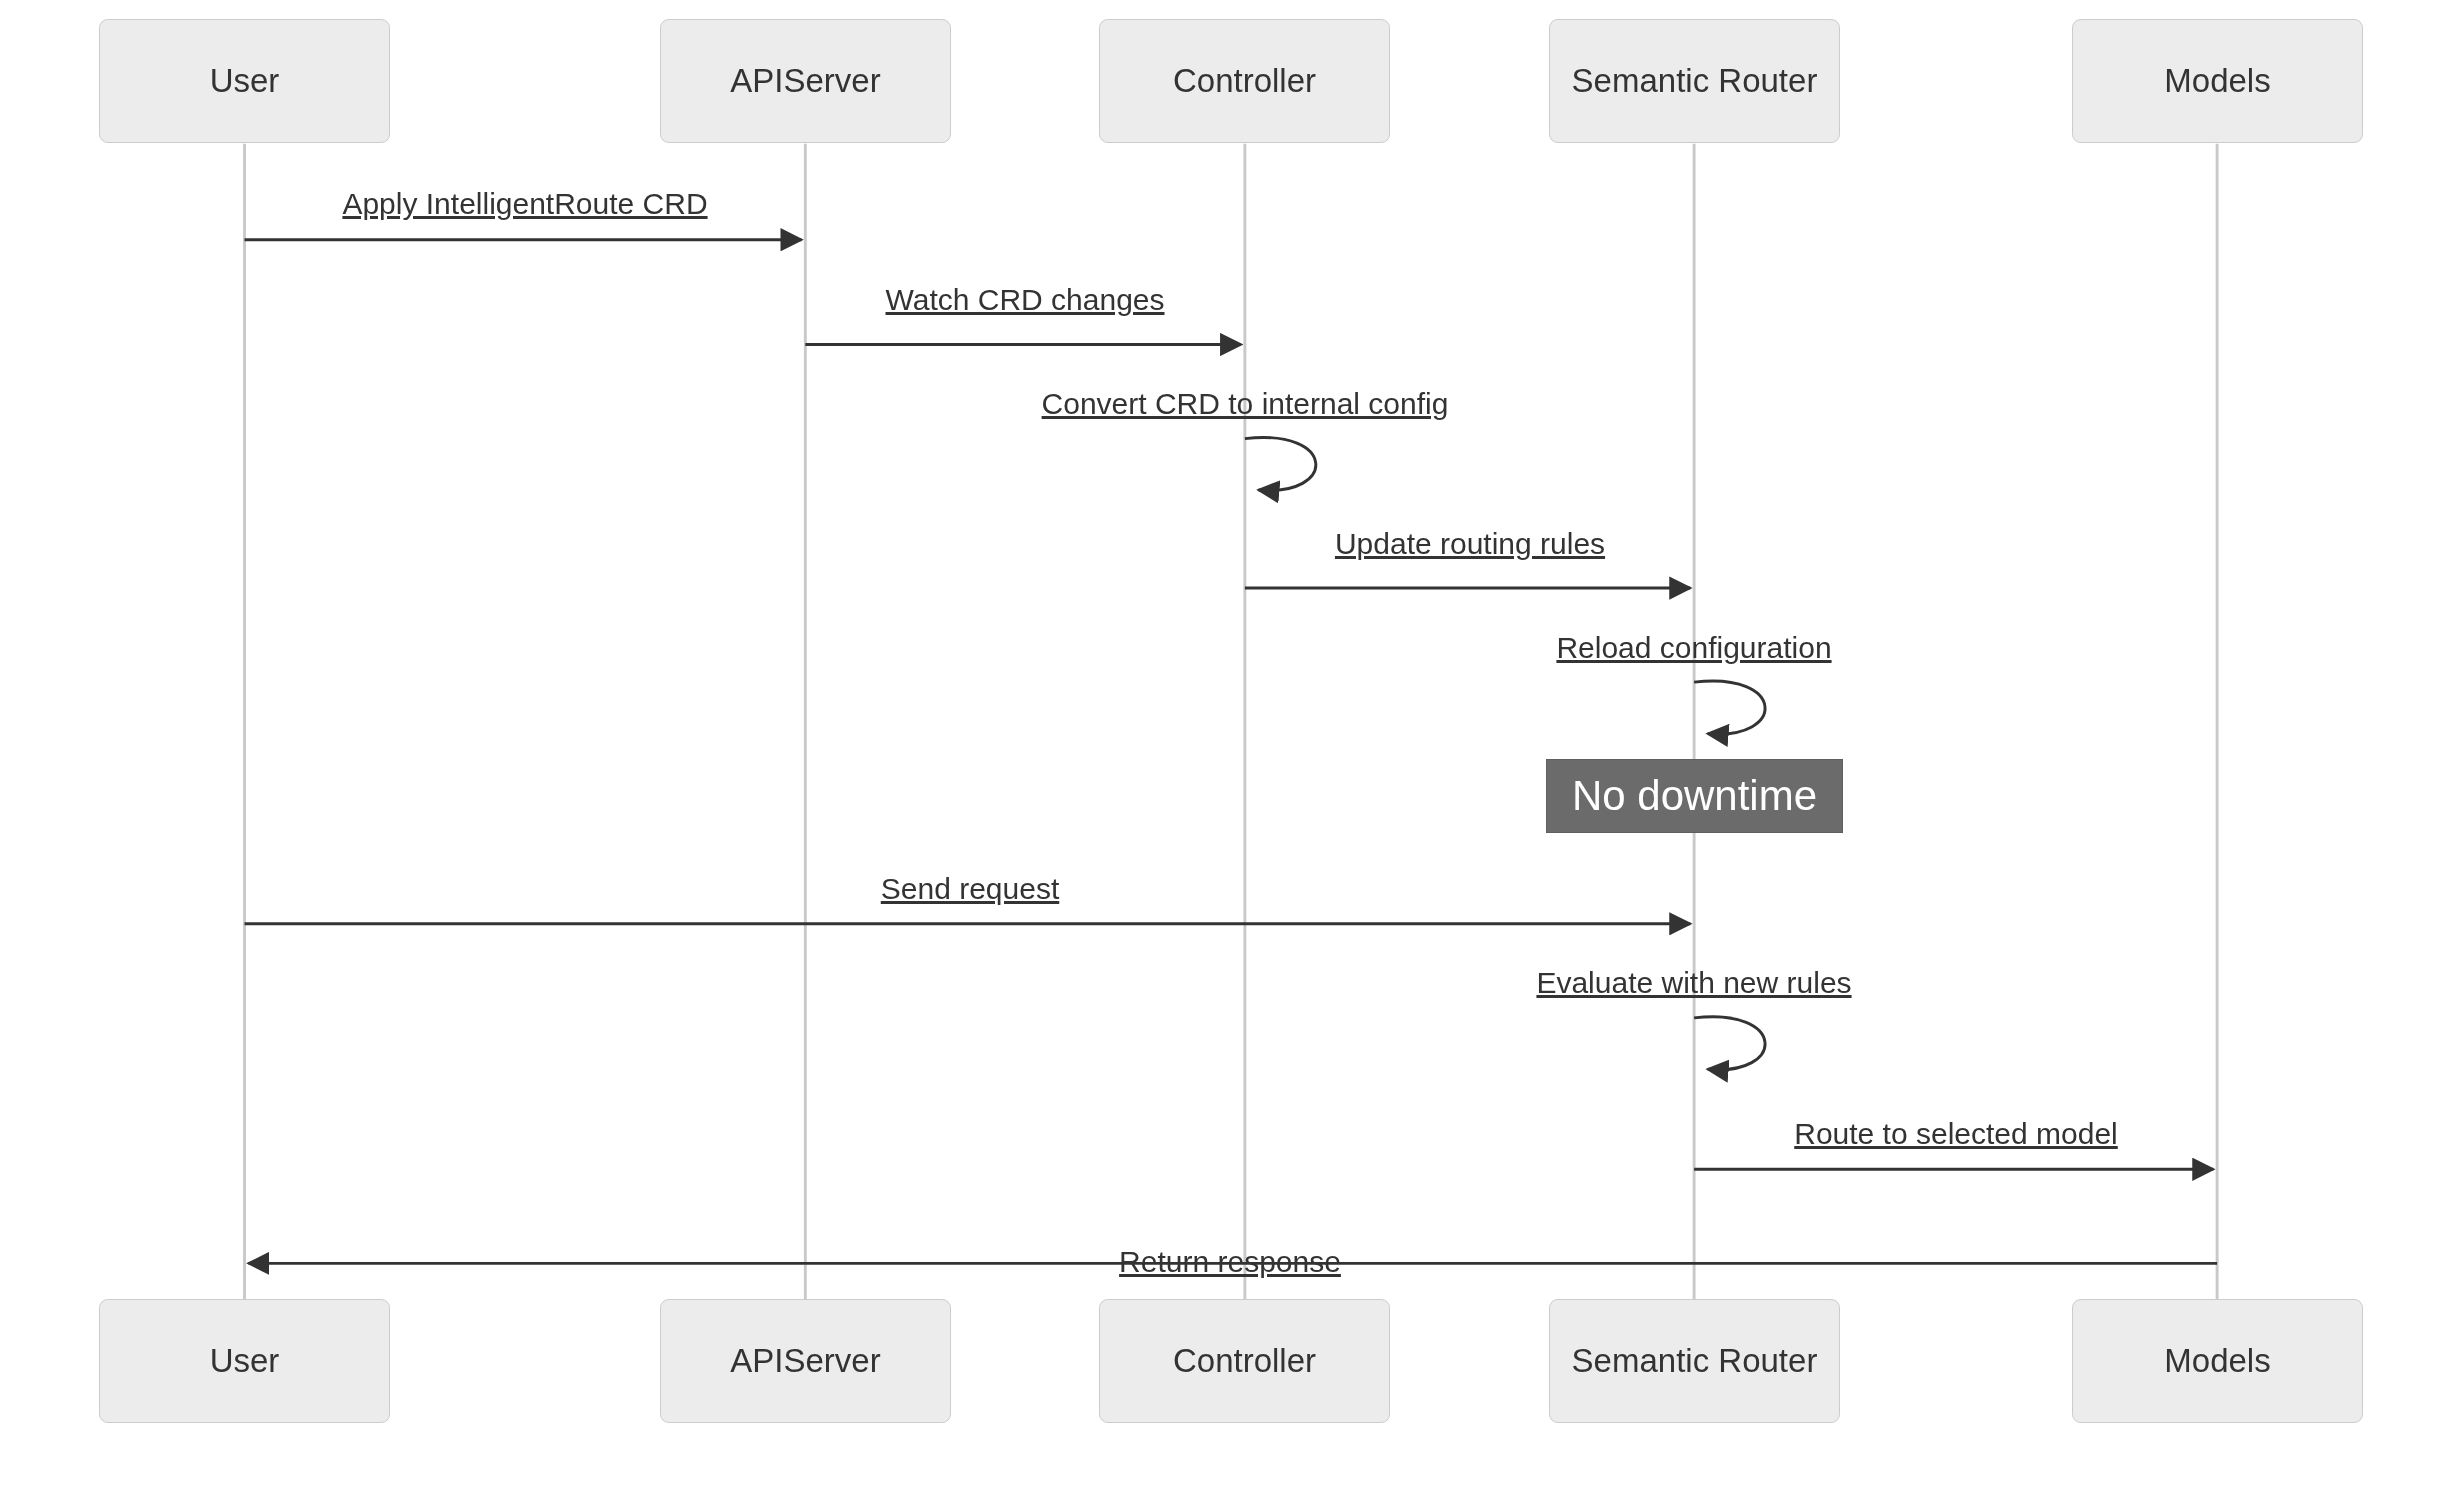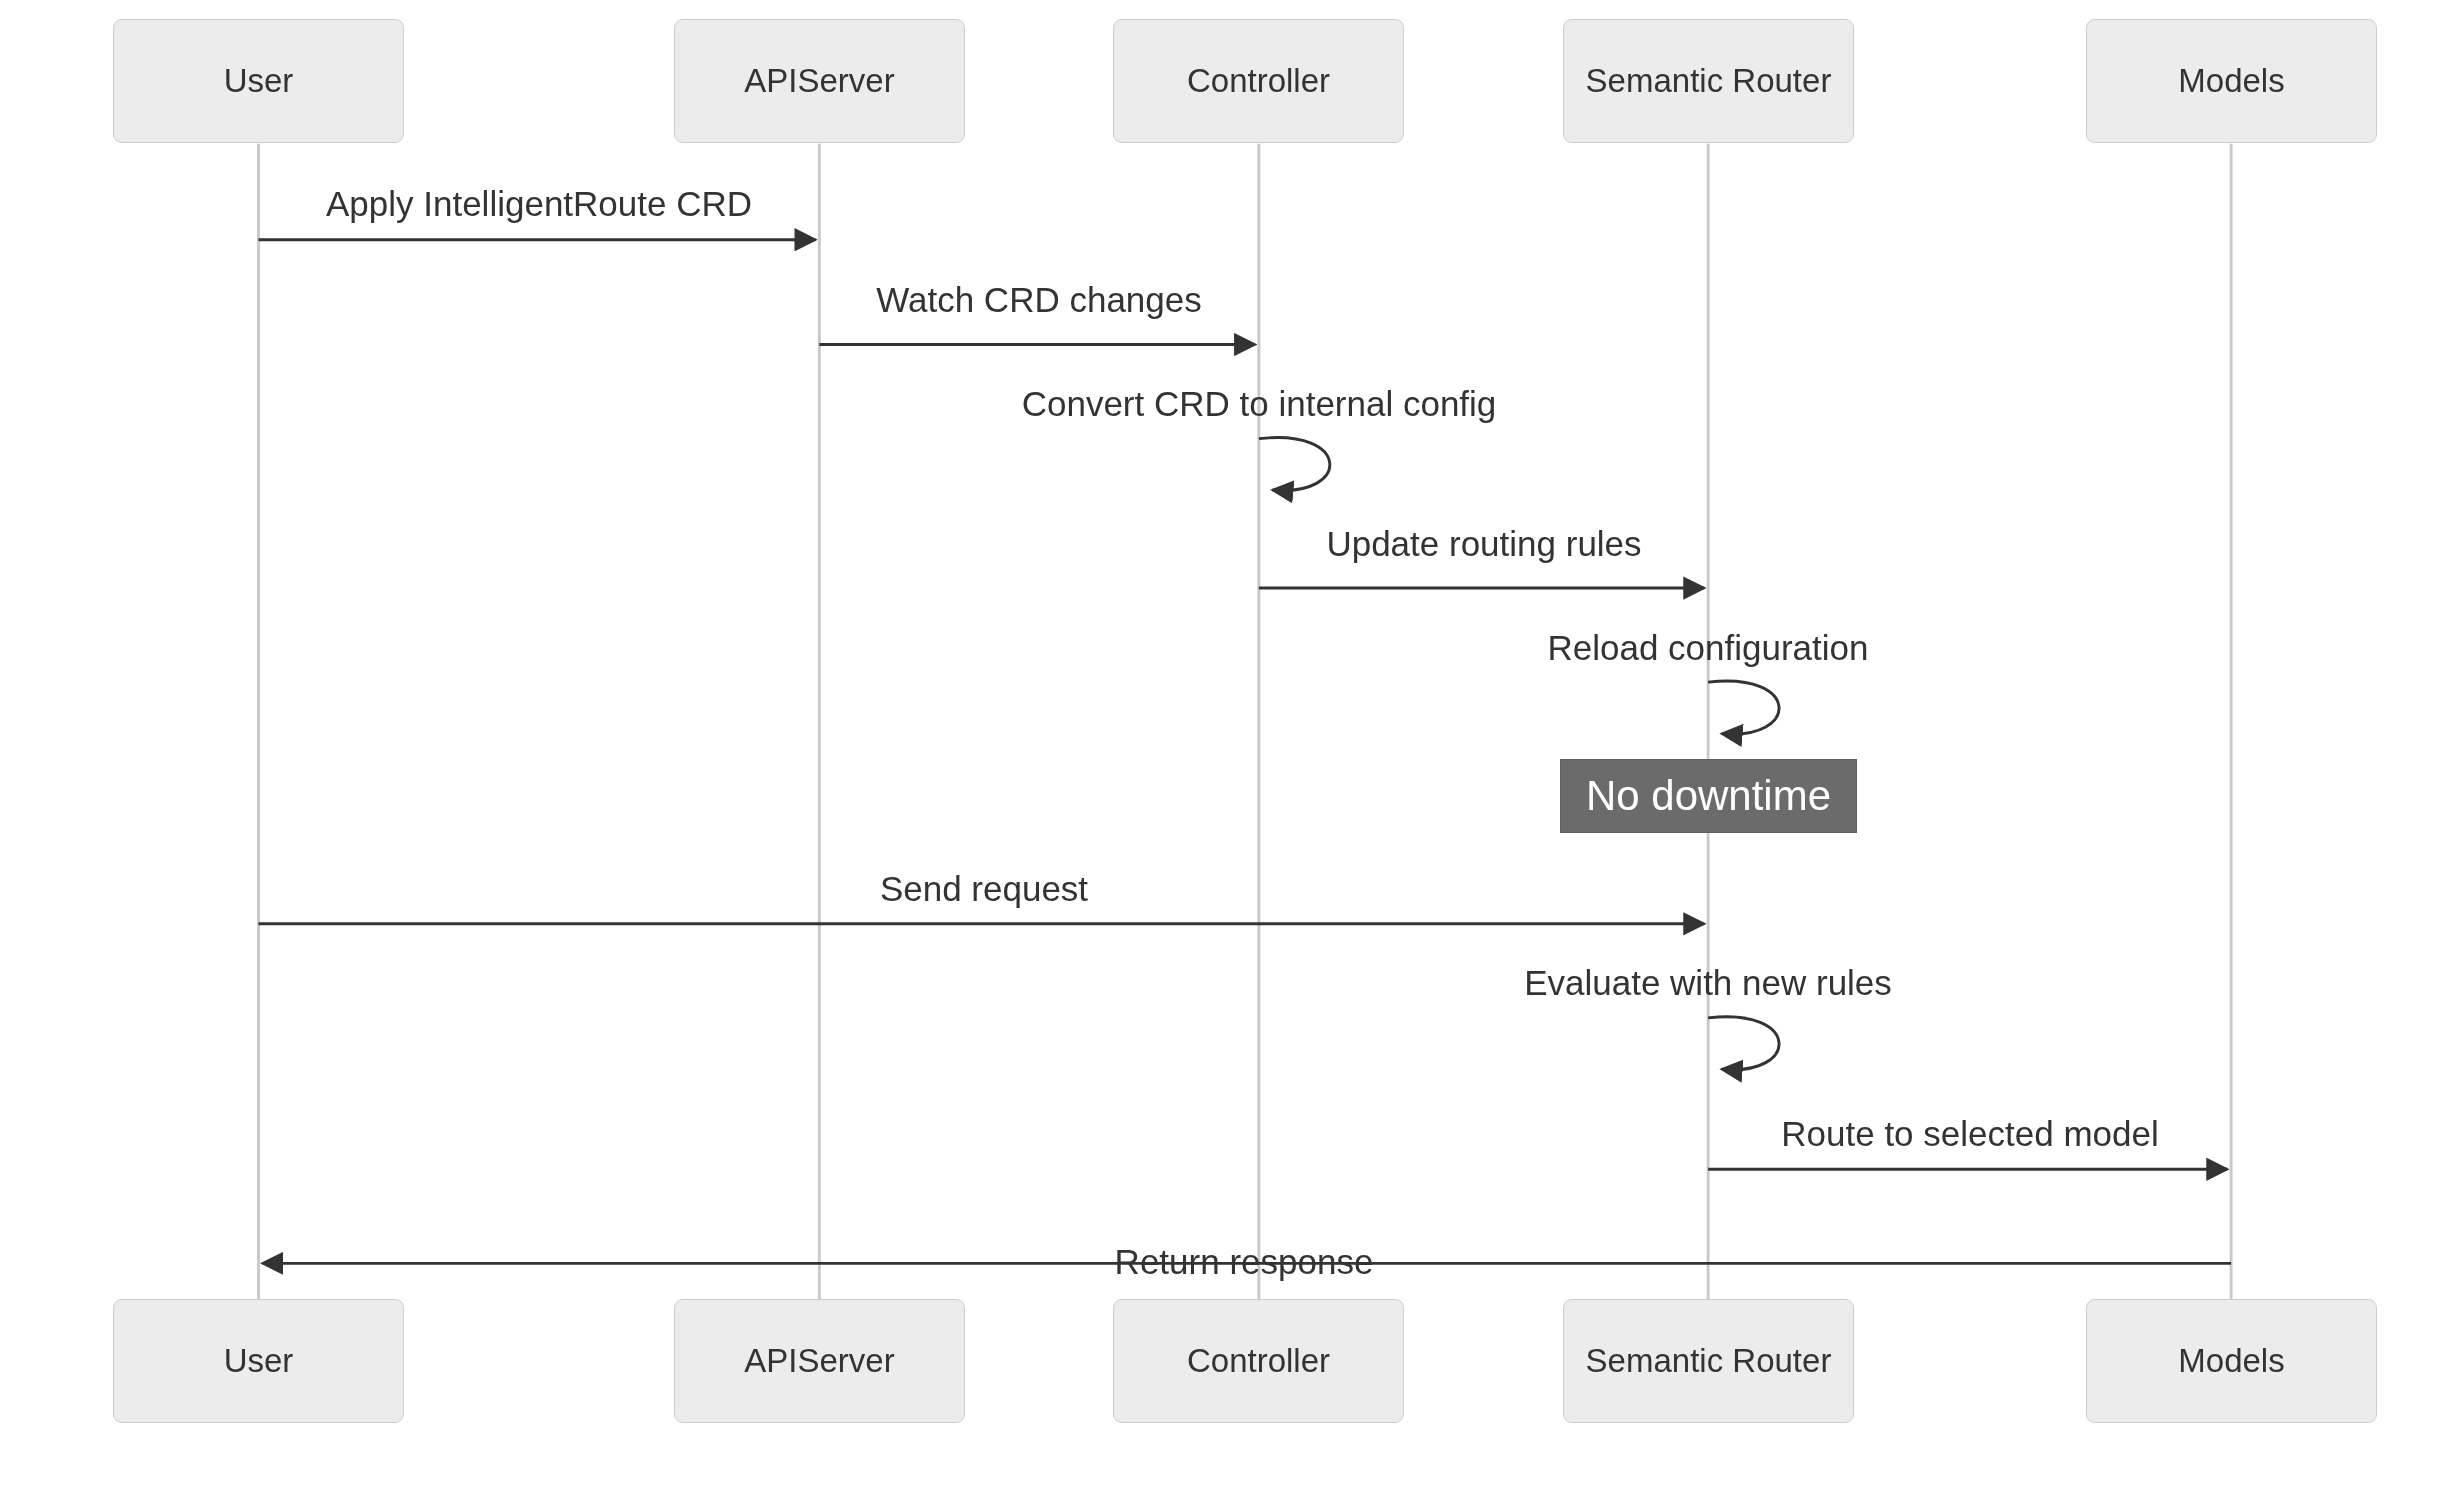--- a/index.html
+++ b/index.html
@@ -23,7 +23,6 @@
     background: var(--background);
     font-family: "Liberation Sans", "DejaVu Sans", sans-serif;
     overflow: hidden;
-    margin-left: 14px;
   }
   .layer {
     position: absolute;

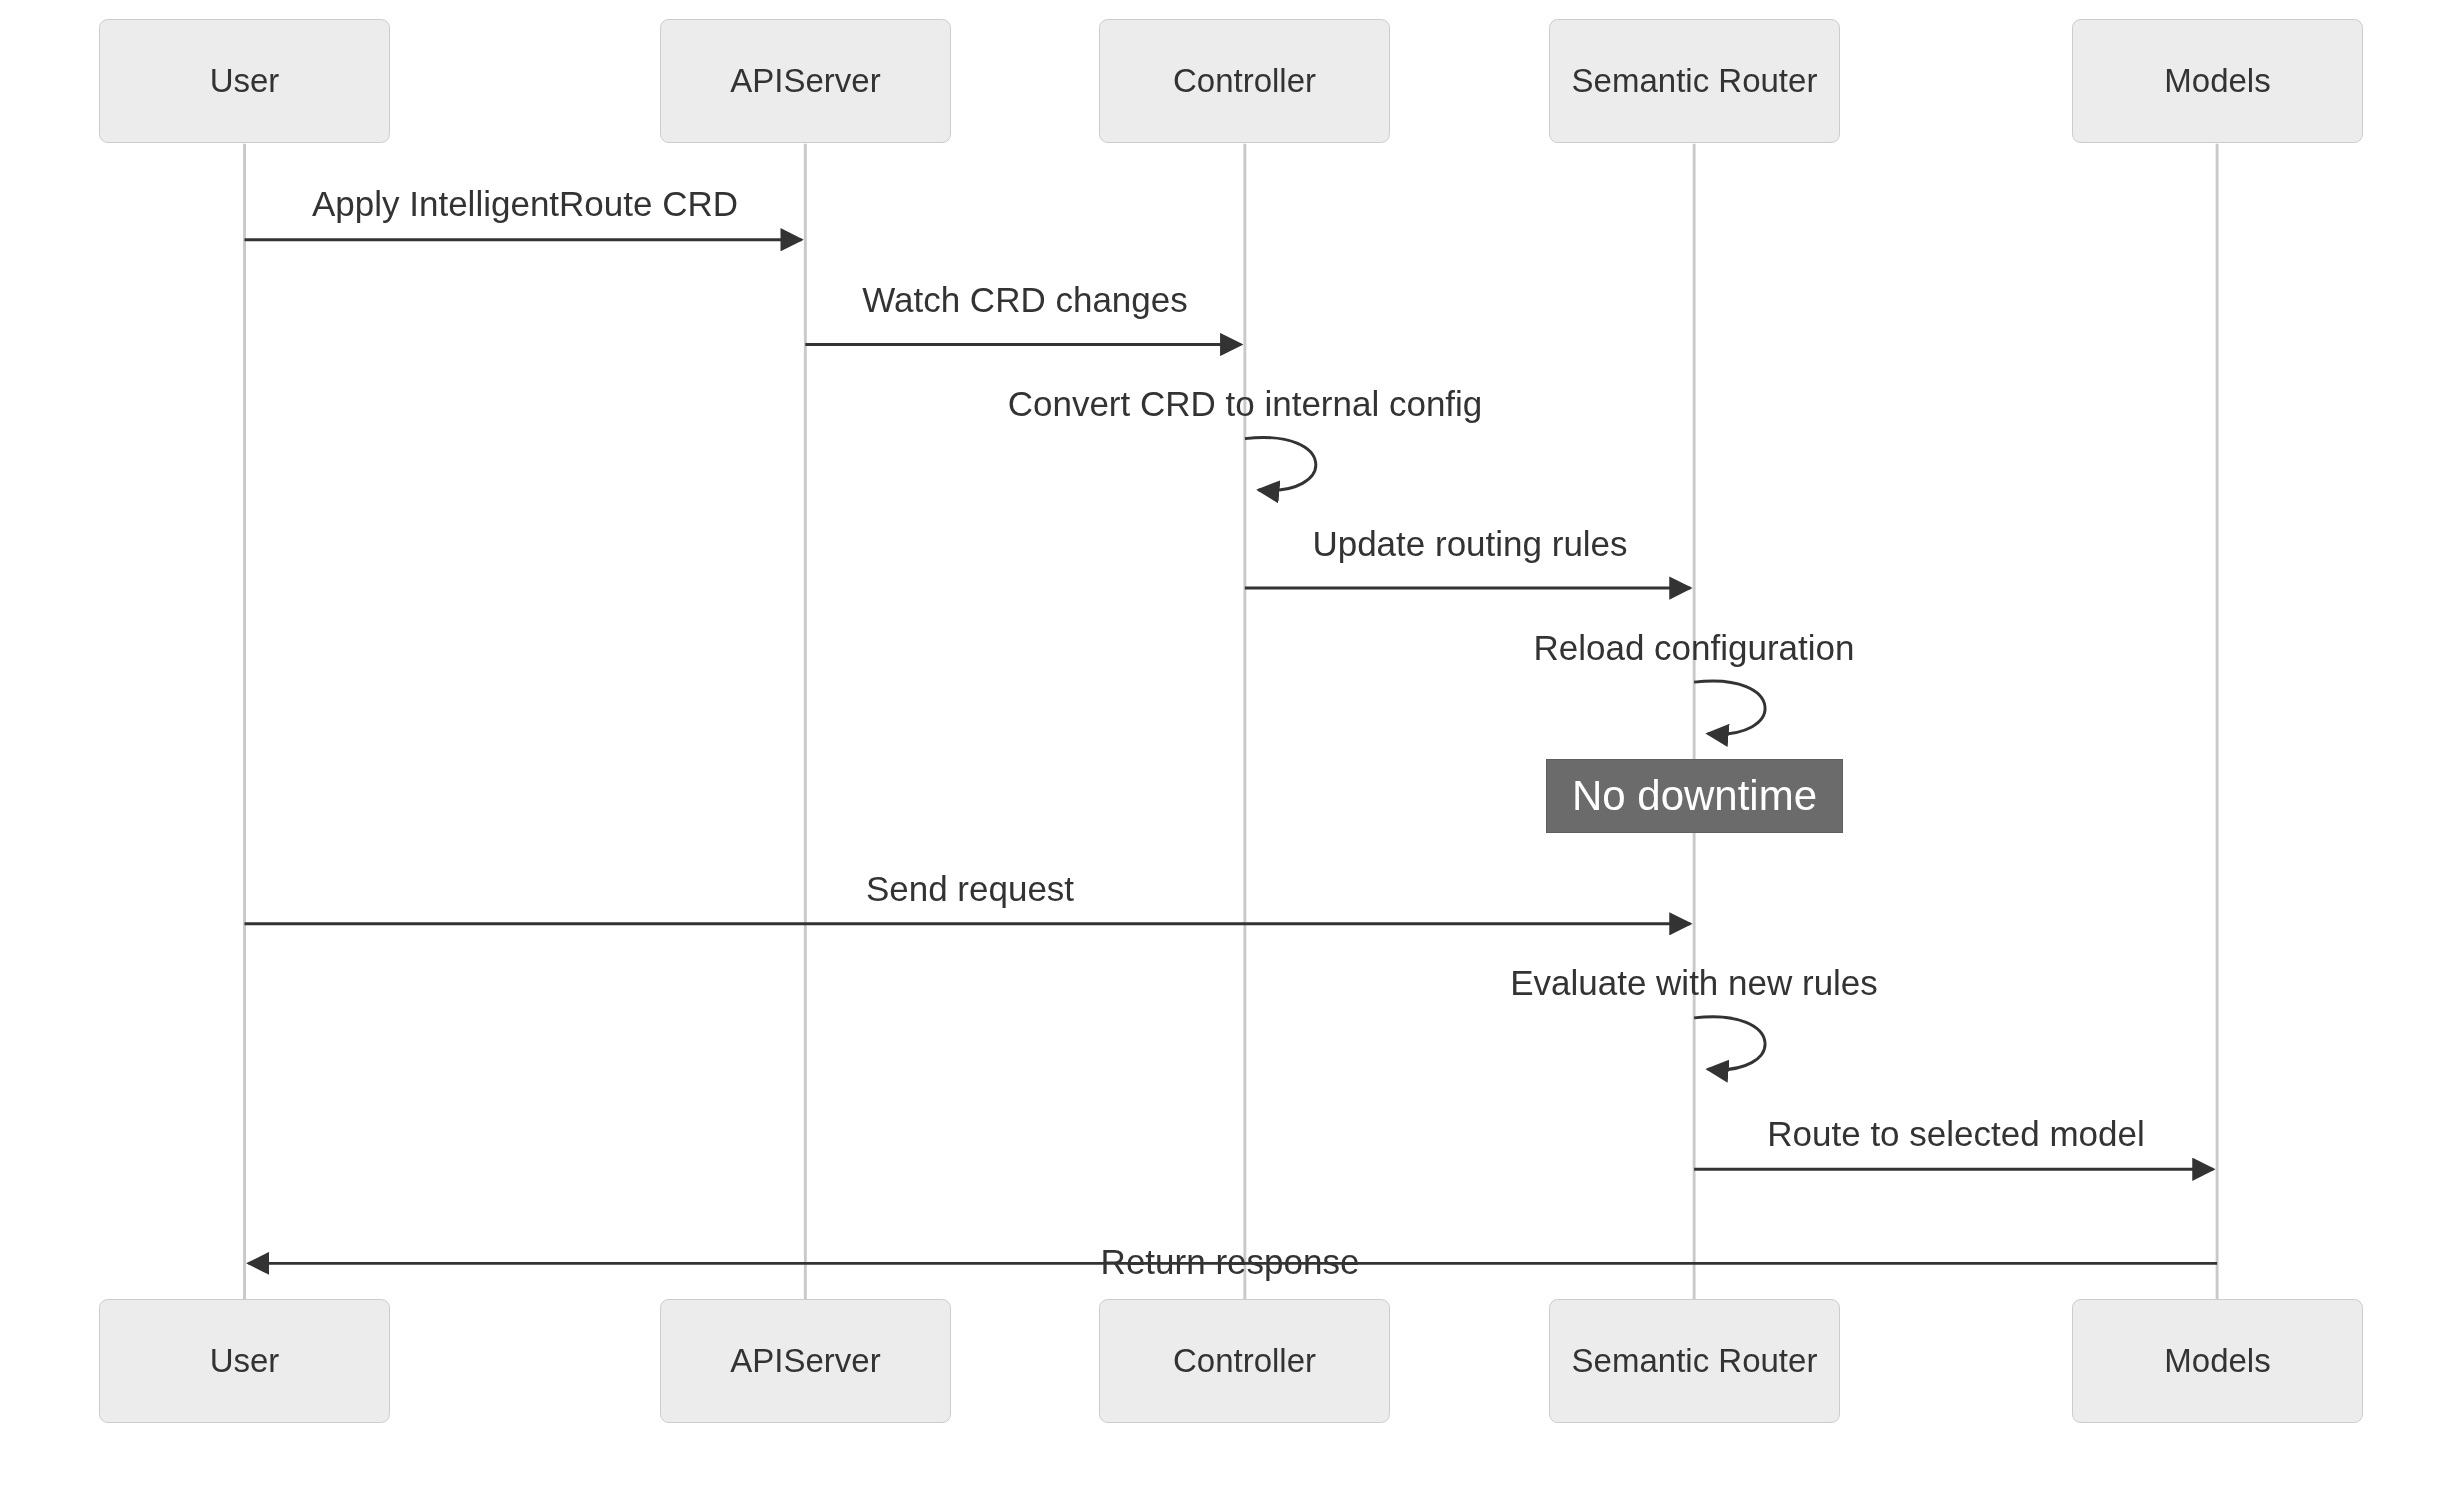--- a/index.html
+++ b/index.html
@@ -58,9 +58,10 @@
     position: absolute;
     transform: translateX(-50%);
     white-space: nowrap;
-    font-size: 35px;
+    font-size: 30px;
     line-height: 41px;
     color: var(--message_text);
+    text-decoration: underline;
   }
   .note {
     position: absolute;

